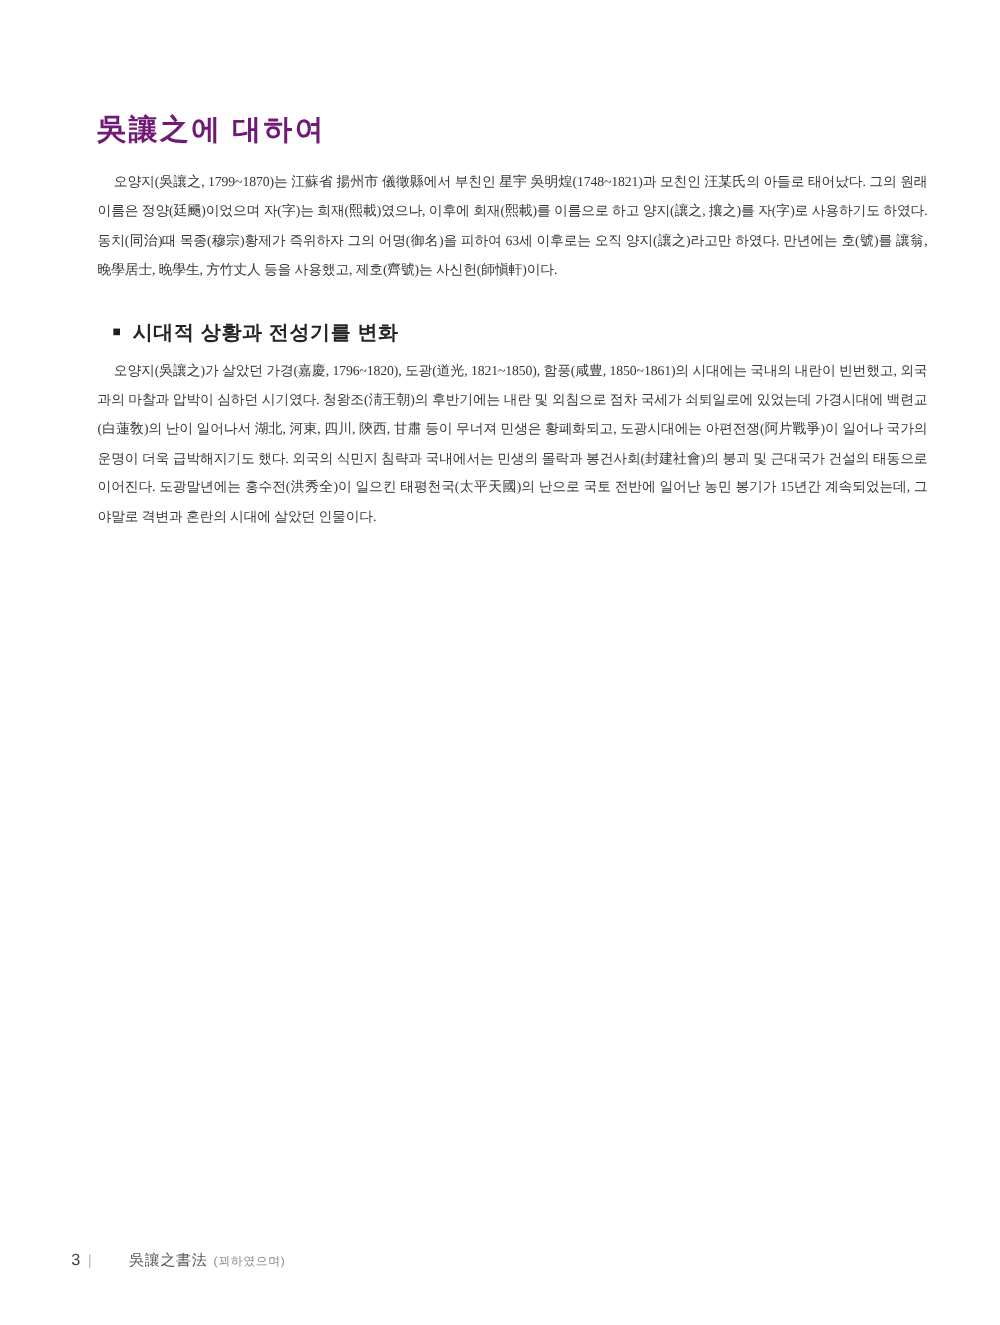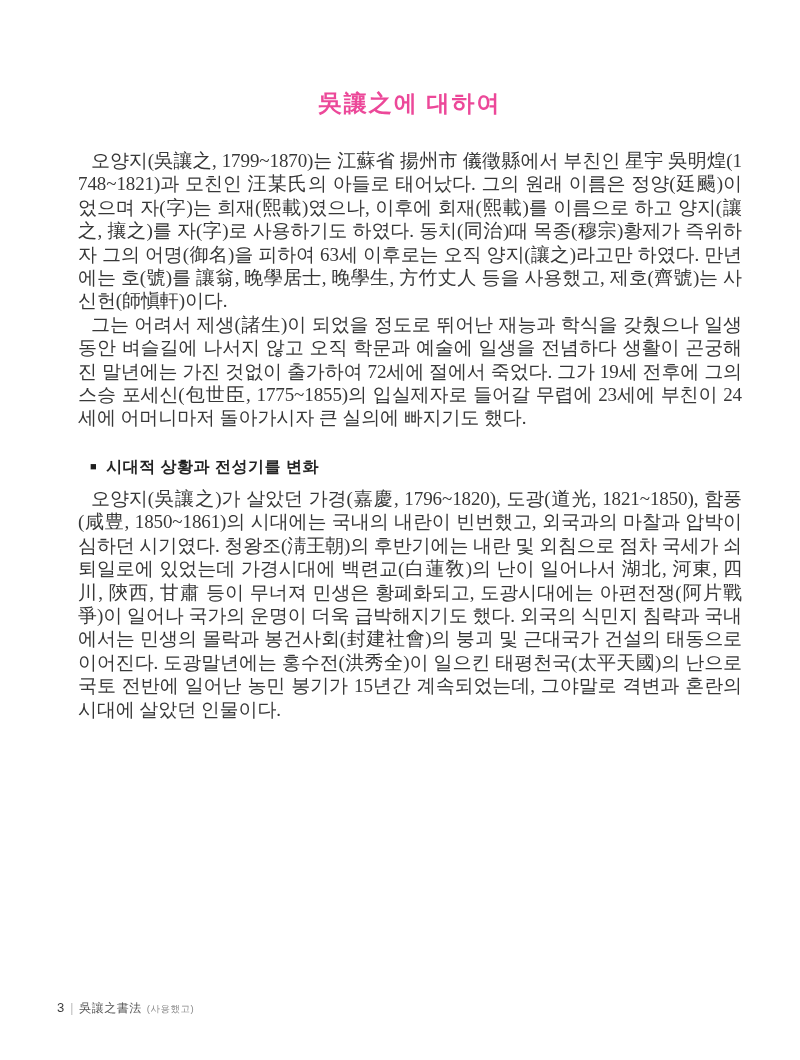--- a/index.html
+++ b/index.html
@@ -23,12 +23,12 @@
     width: 664px;
   }
   .doc-title {
-    margin: 0 0 30px 0;
-    text-align: center;
+    margin: 0 0 16px 0;
+    text-align: left;
     font-size: 23px;
     font-weight: 600;
     letter-spacing: 2px;
-    color: #ec4899;
+    color: #701a75;
     font-family: "Liberation Serif", "DejaVu Serif", serif;
   }
   .section { margin: 0; }

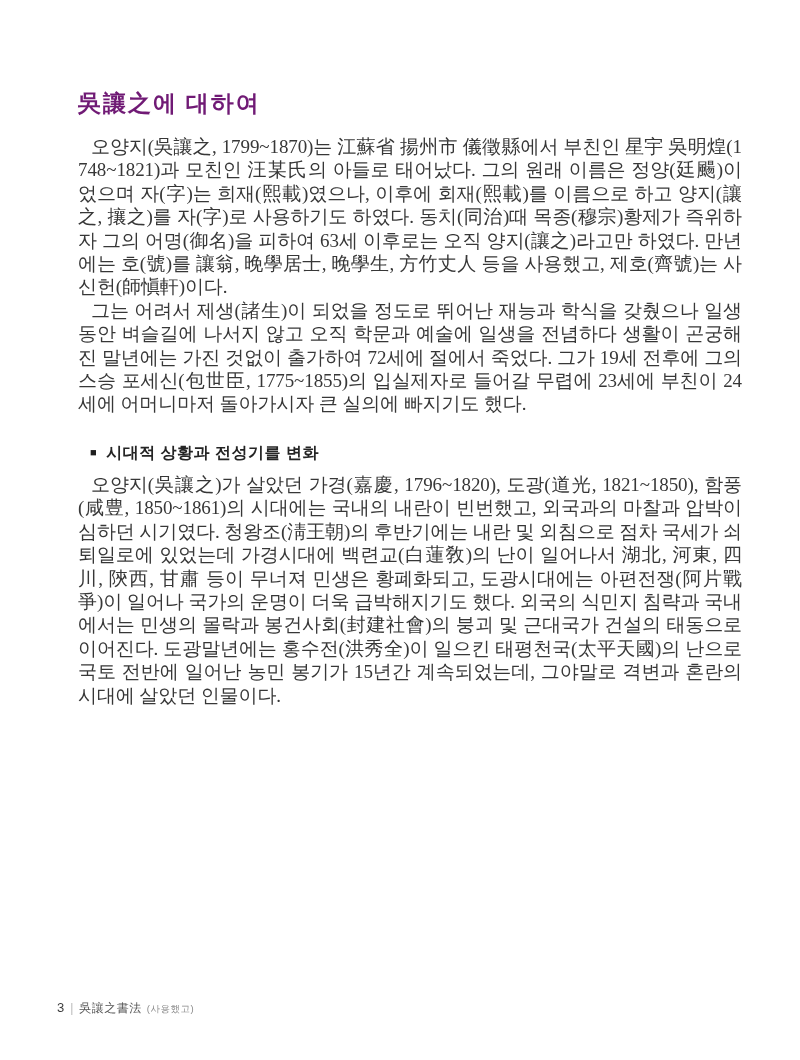--- a/index.html
+++ b/index.html
@@ -50,7 +50,7 @@
   }
   .section p {
     margin: 0;
-    font-size: 19px;
+    font-size: 11px;
     line-height: 23.4px;
     text-align: justify;
     text-indent: 13px;

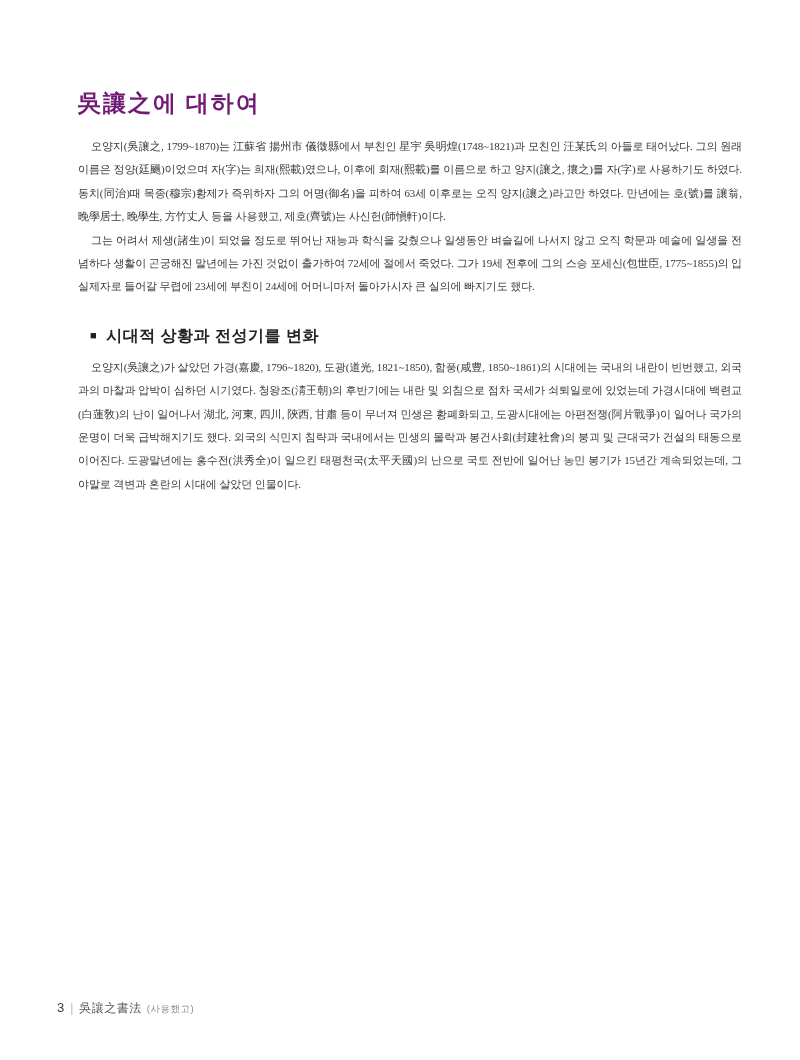--- a/index.html
+++ b/index.html
@@ -98,7 +98,6 @@
 
     <div class="section">
       <p>오양지(吳讓之, 1799~1870)는 江蘇省 揚州市 儀徵縣에서 부친인 星宇 吳明煌(1748~1821)과 모친인 汪某氏의 아들로 태어났다. 그의 원래 이름은 정양(廷颺)이었으며 자(字)는 희재(熙載)였으나, 이후에 회재(熙載)를 이름으로 하고 양지(讓之, 攘之)를 자(字)로 사용하기도 하였다. 동치(同治)때 목종(穆宗)황제가 즉위하자 그의 어명(御名)을 피하여 63세 이후로는 오직 양지(讓之)라고만 하였다. 만년에는 호(號)를 讓翁, 晚學居士, 晚學生, 方竹丈人 등을 사용했고, 제호(齊號)는 사신헌(師愼軒)이다.</p>
-      <p>그는 어려서 제생(諸生)이 되었을 정도로 뛰어난 재능과 학식을 갖췄으나 일생동안 벼슬길에 나서지 않고 오직 학문과 예술에 일생을 전념하다 생활이 곤궁해진 말년에는 가진 것없이 출가하여 72세에 절에서 죽었다. 그가 19세 전후에 그의 스승 포세신(包世臣, 1775~1855)의 입실제자로 들어갈 무렵에 23세에 부친이 24세에 어머니마저 돌아가시자 큰 실의에 빠지기도 했다.</p>
     </div>
 
     <div class="section">

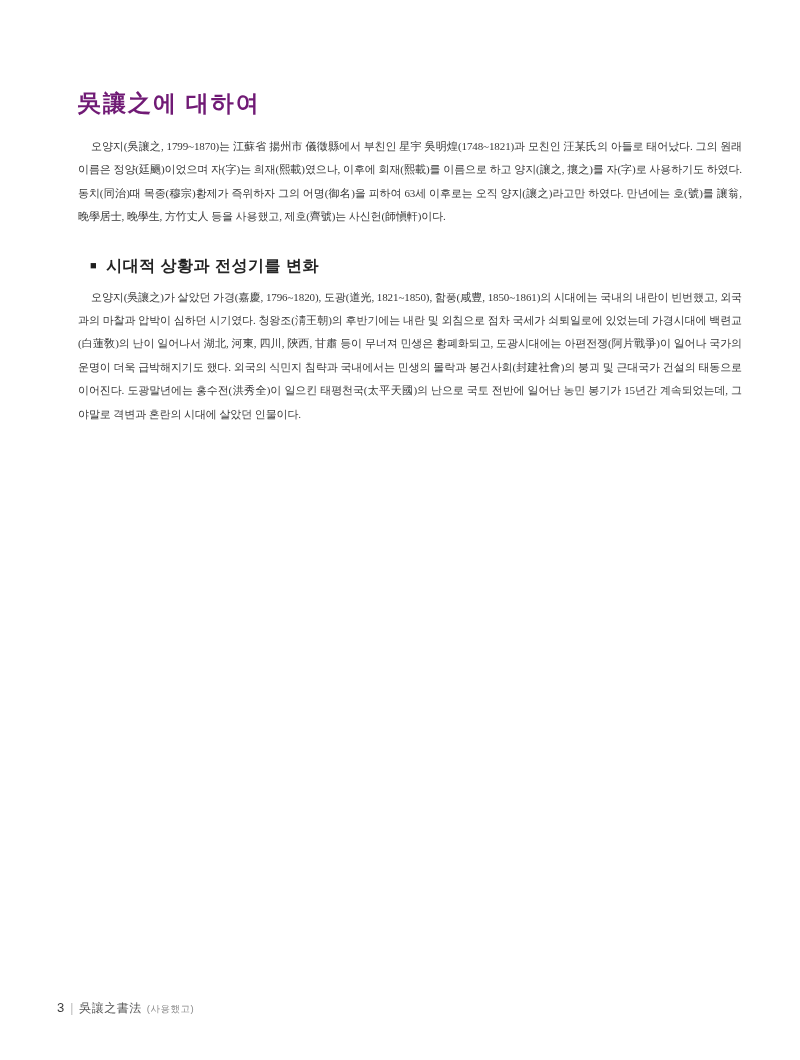--- a/index.html
+++ b/index.html
@@ -80,6 +80,7 @@
   .page-footer .booktitle {
     color: #555555;
     letter-spacing: 0.5px;
+    margin-left: 24px;
   }
   .page-footer .subtitle {
     font-size: 9.5px;

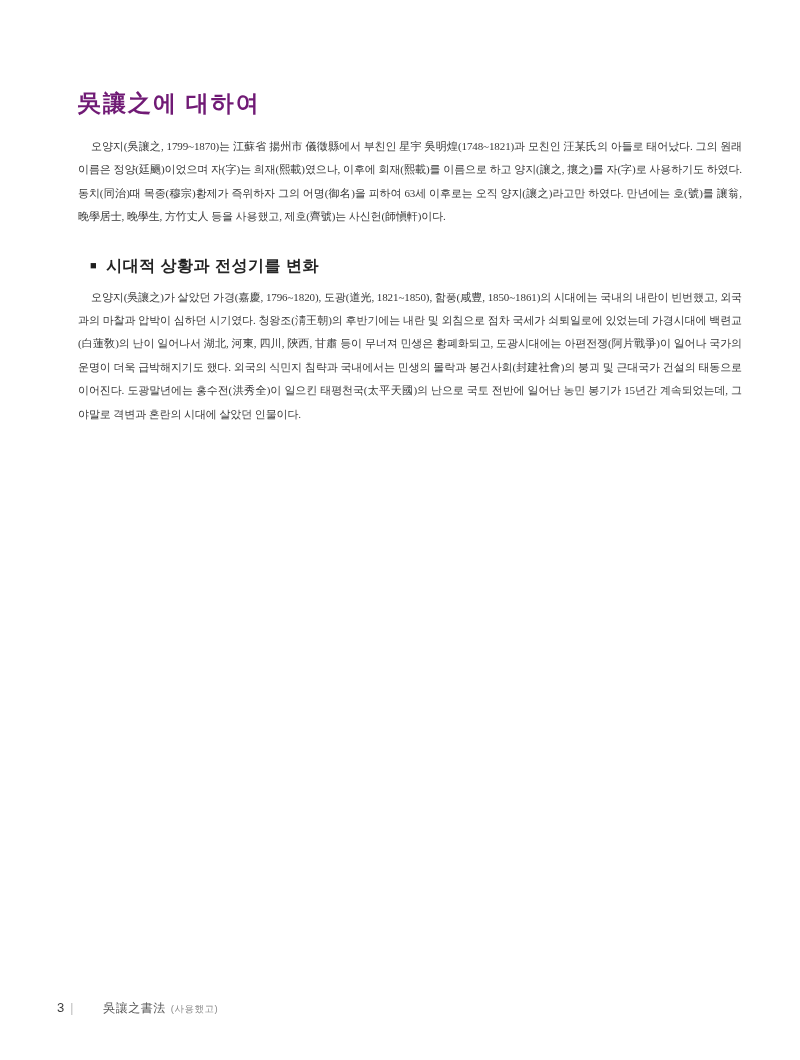--- a/index.html
+++ b/index.html
@@ -111,7 +111,7 @@
   </div>
 
   <div class="page-footer">
-    <span class="pagenum">3</span><span class="sep">|</span><span class="booktitle">吳讓之書法</span><span class="subtitle">(사용했고)</span>
+    <span class="pagenum">3</span><span class="sep">|</span><span class="booktitle">吳讓之書法</span><span class="subtitle">(꾀하였으며)</span>
   </div>
 </div>
 

